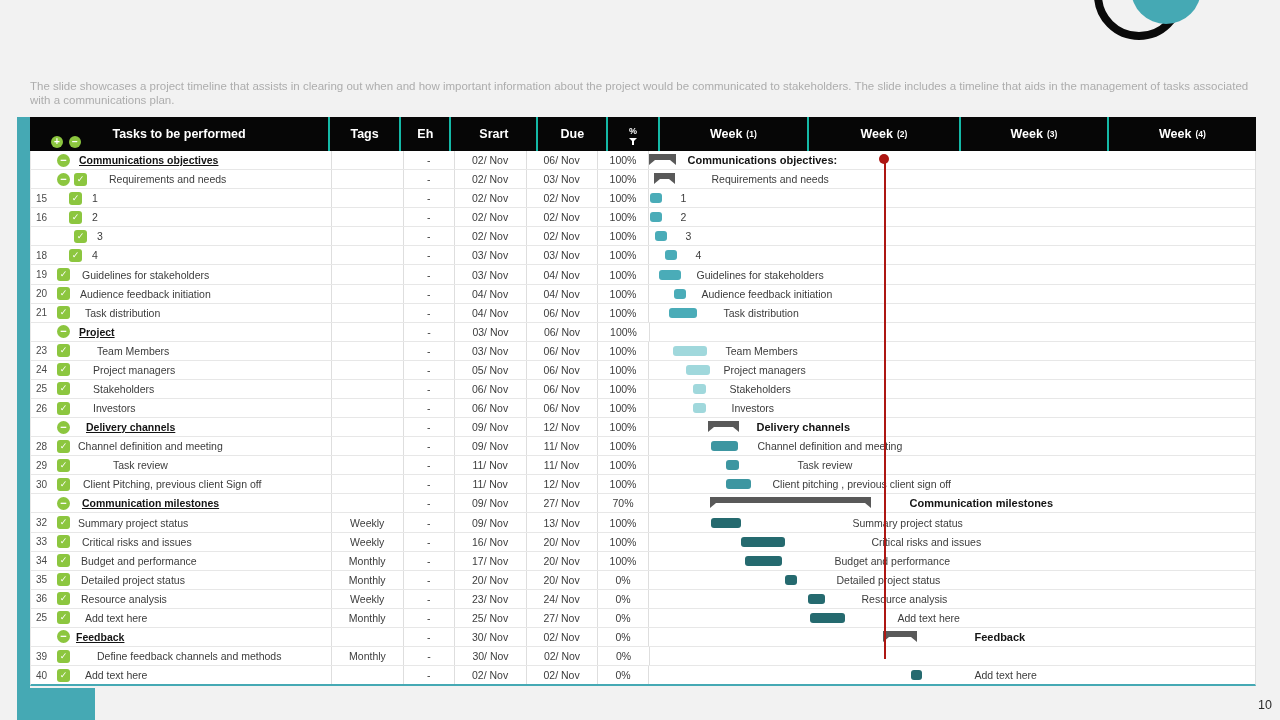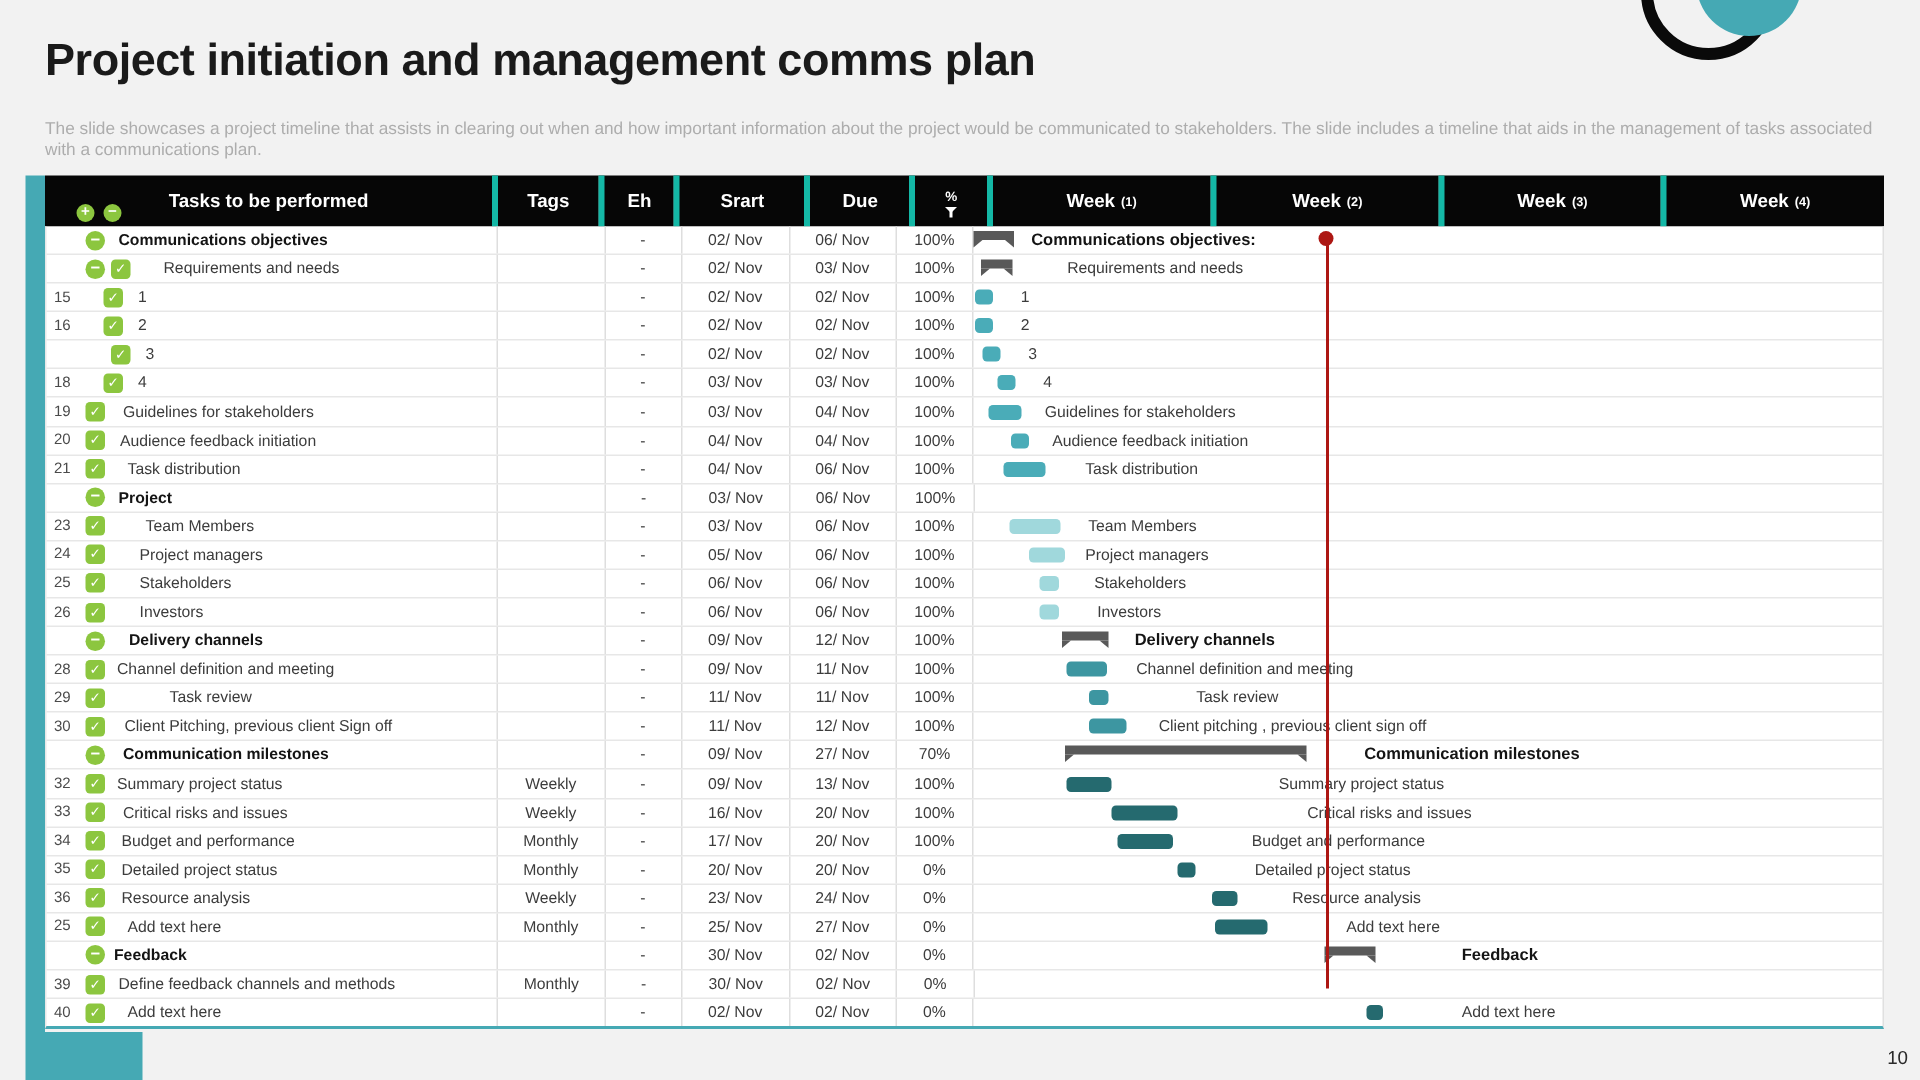--- a/index.html
+++ b/index.html
@@ -75,7 +75,6 @@
   <div class="lring"></div>
   <div class="lcirc"></div>
 
-  <div class="title">Project initiation and management comms plan</div>
   <div class="subtitle">The slide showcases a project timeline that assists in clearing out when and how important information about the project would be communicated to stakeholders. The slide includes a timeline that aids in the management of tasks associated with a communications plan.</div>
 
   <div class="tablewrap">

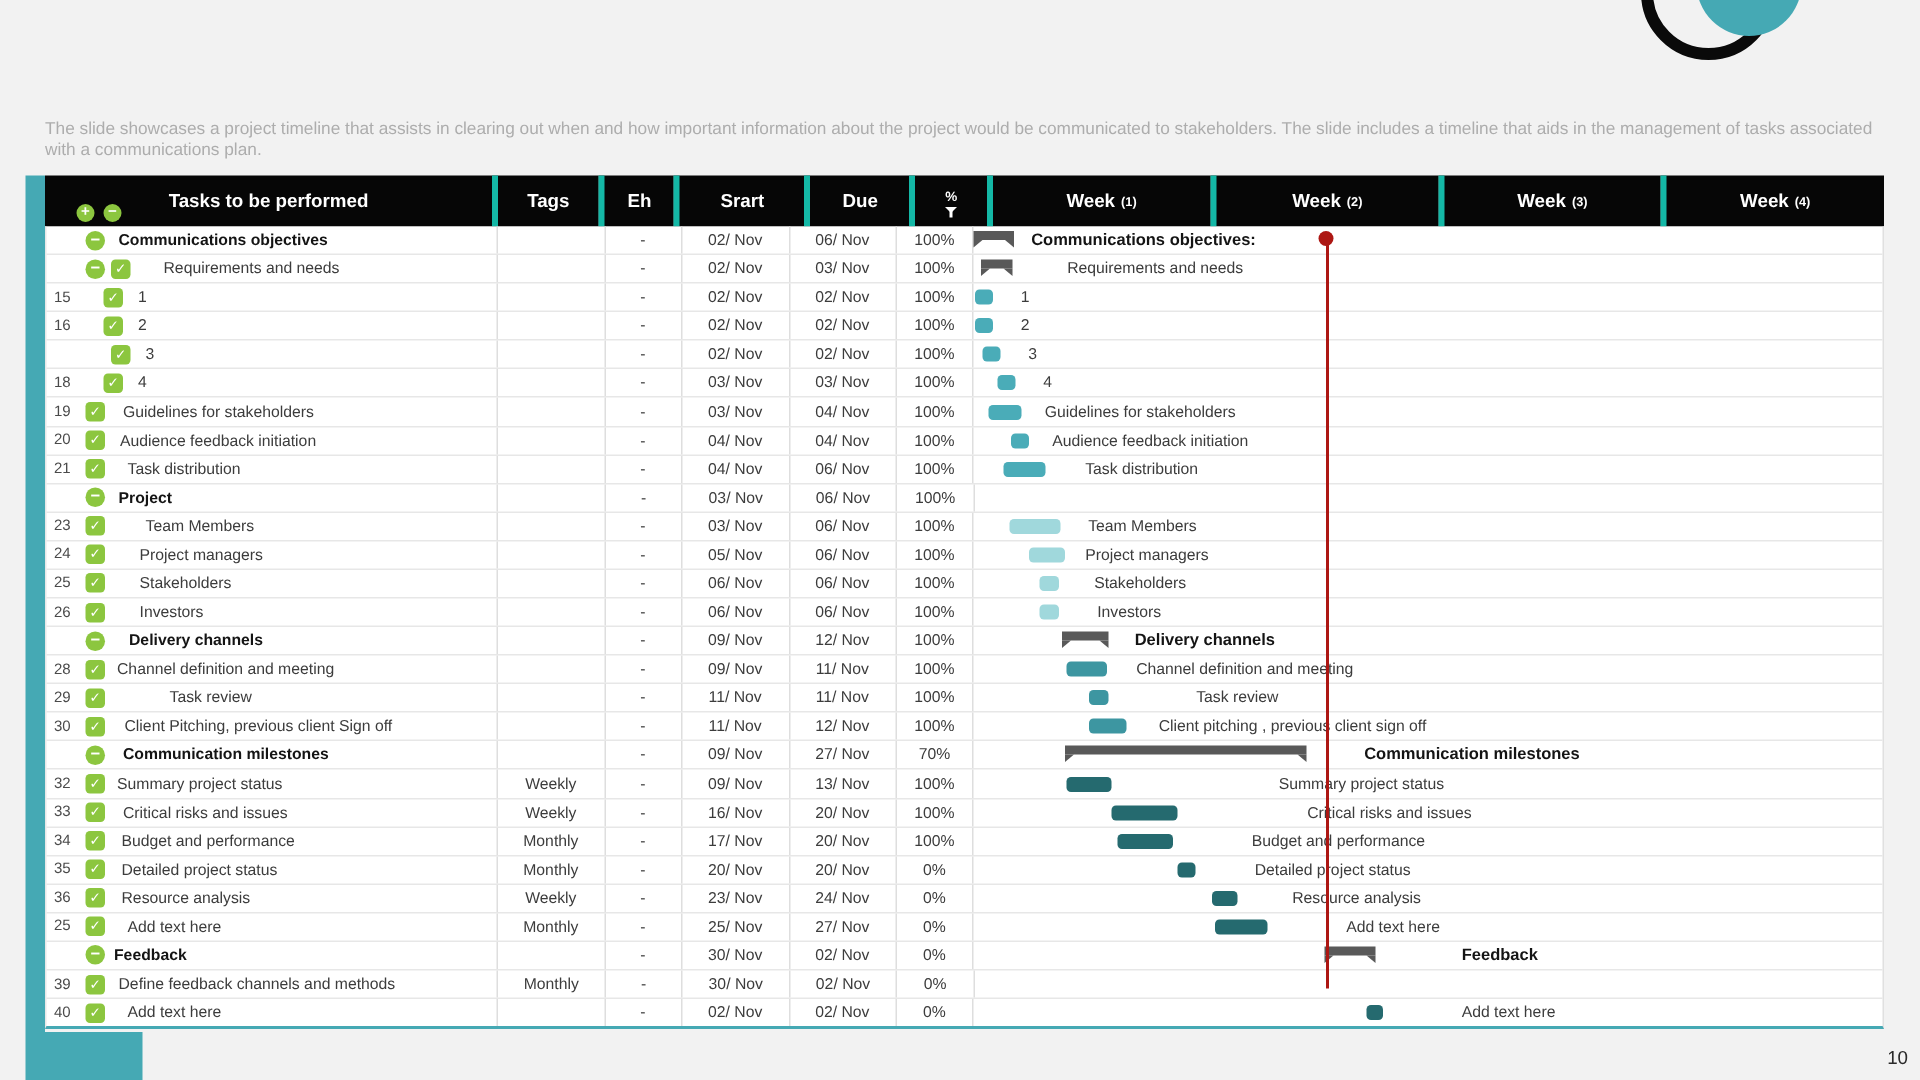--- a/index.html
+++ b/index.html
@@ -18,7 +18,7 @@
   .ghead{display:flex;height:34px;}
   .hcell{background:#060606;color:#FFF;display:flex;align-items:center;justify-content:center;
          font-weight:bold;font-size:12.5px;box-sizing:border-box;position:relative;}
-  .hcell + .hcell{border-left:4px solid #14b8a6;}
+  .hcell + .hcell{border-left:2px solid #14b8a6;}
   .w-task{width:302px}.w-tags{width:72px}.w-eh{width:51px}.w-start{width:88px}.w-due{width:71px}.w-pct{width:52px}
   .w-wk1{width:151px}.w-wk2{width:154px}.w-wk3{width:150px}.w-wk4{width:151px}
   .wknum{font-size:8.5px;margin-left:4px;font-weight:bold;}

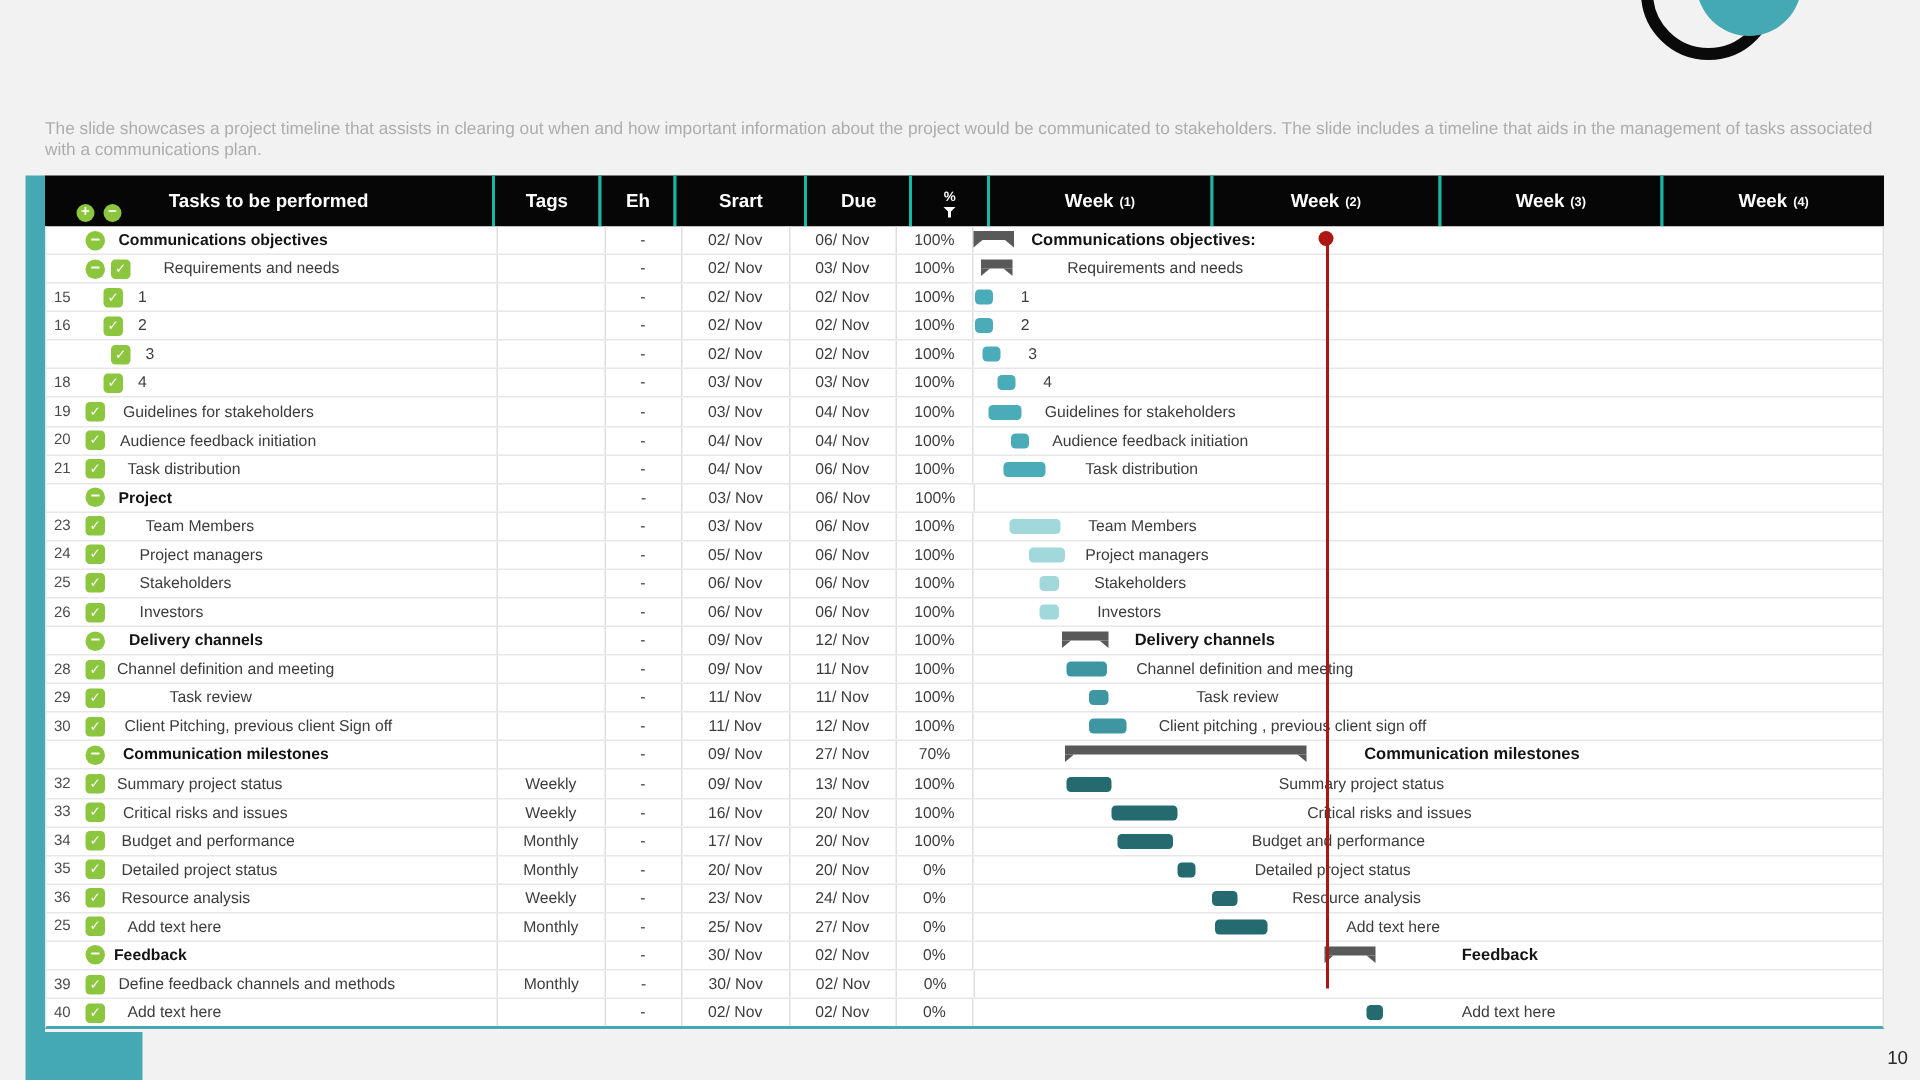--- a/index.html
+++ b/index.html
@@ -50,7 +50,7 @@
   .chk{flex:none;width:13px;height:13px;border-radius:3px;background:var(--green,#8CC63F);color:#FFF;
        font-size:9px;line-height:13px;text-align:center;margin-right:2px;}
   .rlabel{white-space:nowrap;}
-  .rlabel.b{font-weight:bold;color:#141414;}
+  .rlabel.b{font-weight:bold;color:#141414;text-decoration:underline;}
   
   .gbar{position:absolute;top:50%;transform:translateY(-50%);height:10px;border-radius:3px;}
   .gbracket{position:absolute;top:3px;height:6px;background:var(--bracket,#595959);}

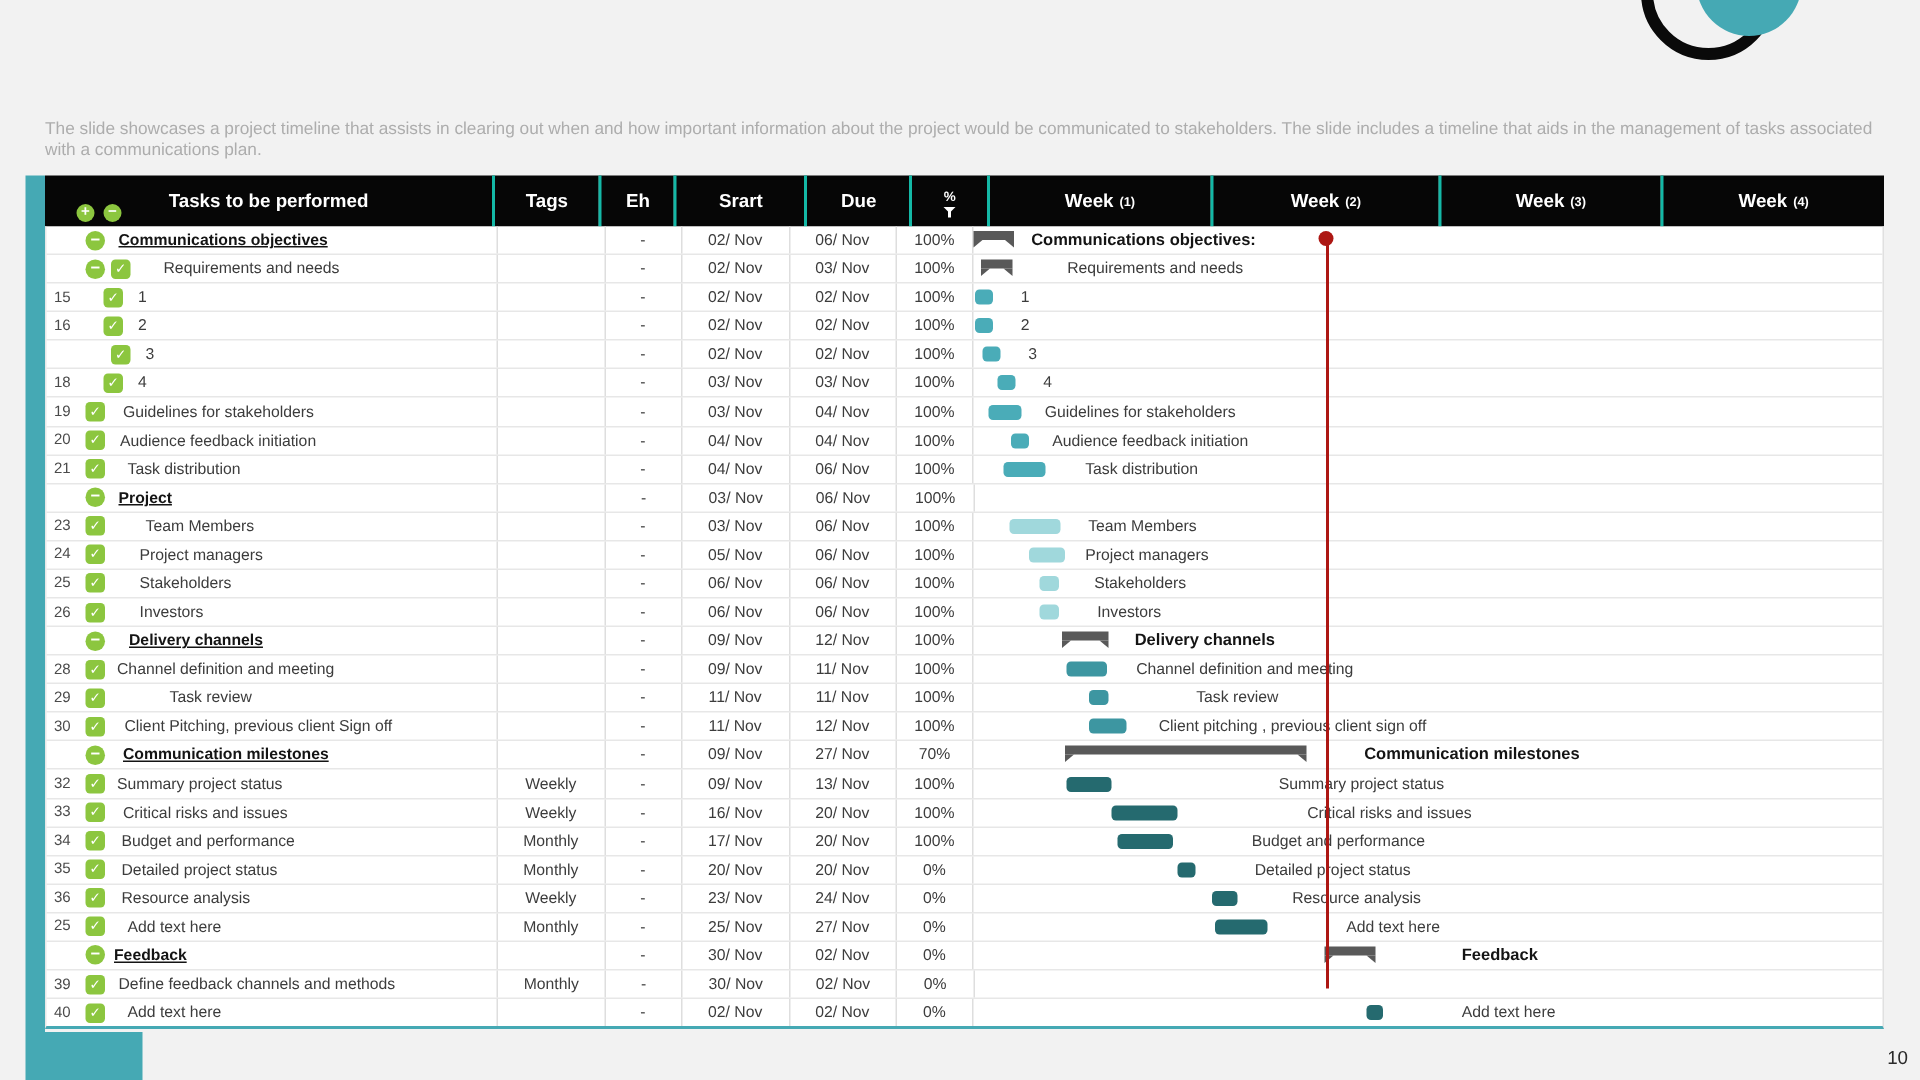--- a/index.html
+++ b/index.html
@@ -531,7 +531,7 @@
             <div class="c task">
               <div class="rid">39</div>
               <span class="chk">✓</span>
-              <div class="rlabel" style="margin-left: 7px;">Define feedback channels and methods</div>
+              <div class="rlabel" style="margin-left: 25px;">Define feedback channels and methods</div>
             </div>
             <div class="c tags">Monthly</div>
             <div class="c eh">-</div>

